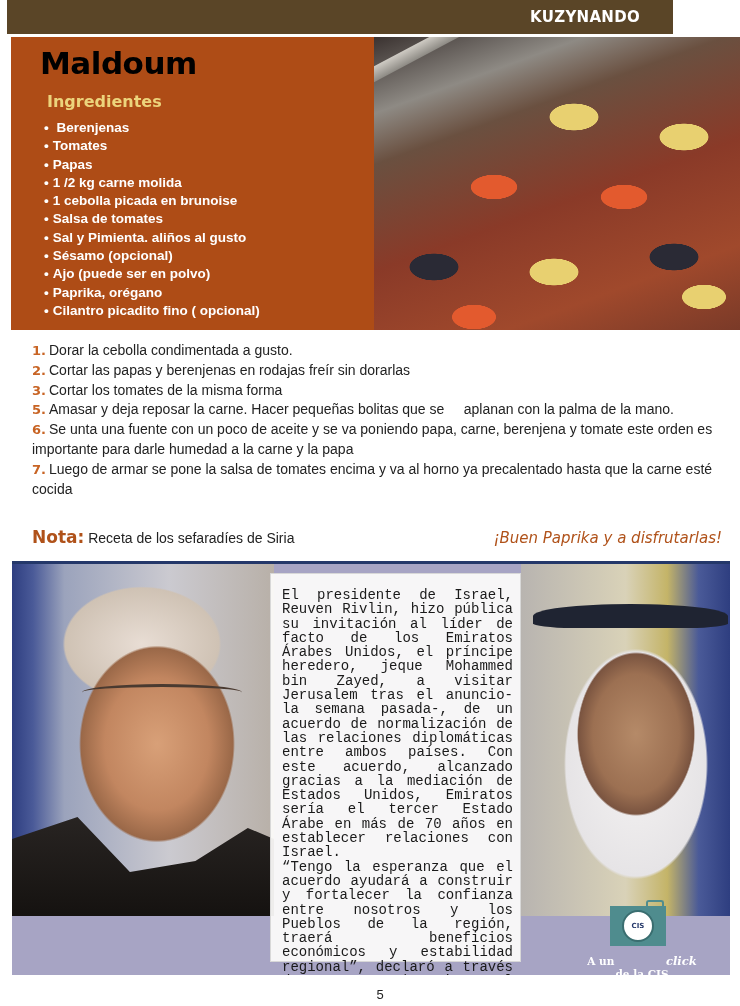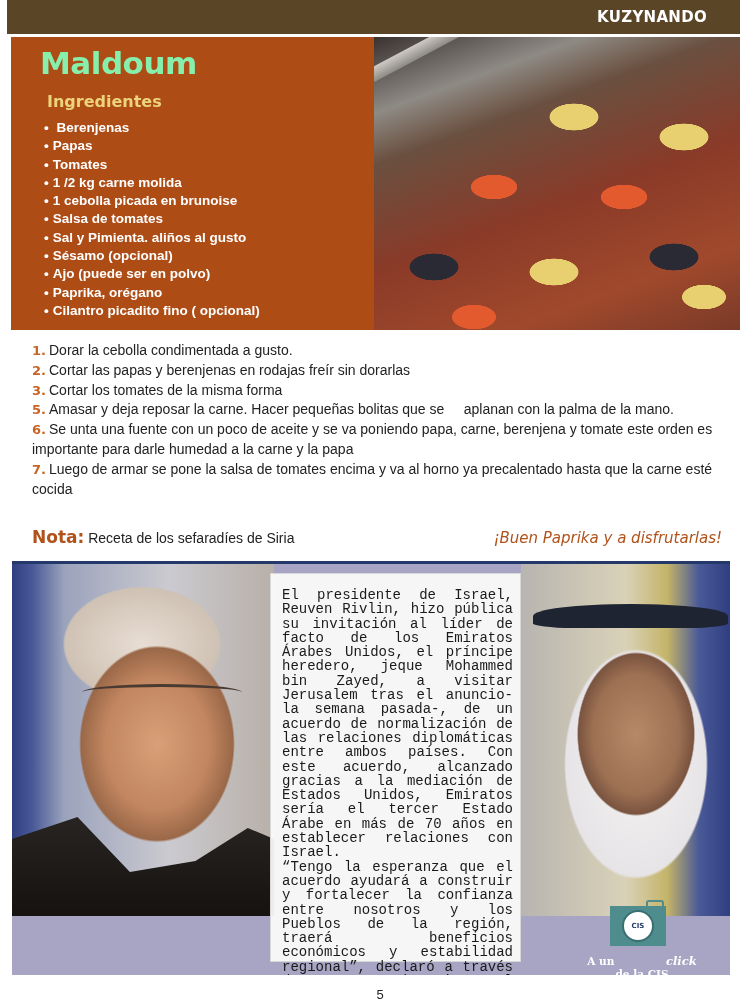--- a/index.html
+++ b/index.html
@@ -7,7 +7,7 @@
     body { position: relative; font-family: "Liberation Sans", sans-serif; color: #222; }
 
     .header-bar {
-      position: absolute; left: 7px; top: 0; width: 733px; height: 34px;
+      position: absolute; left: 7px; top: 0; width: 666px; height: 34px;
       background: #5a4527;
     }
     .header-title {

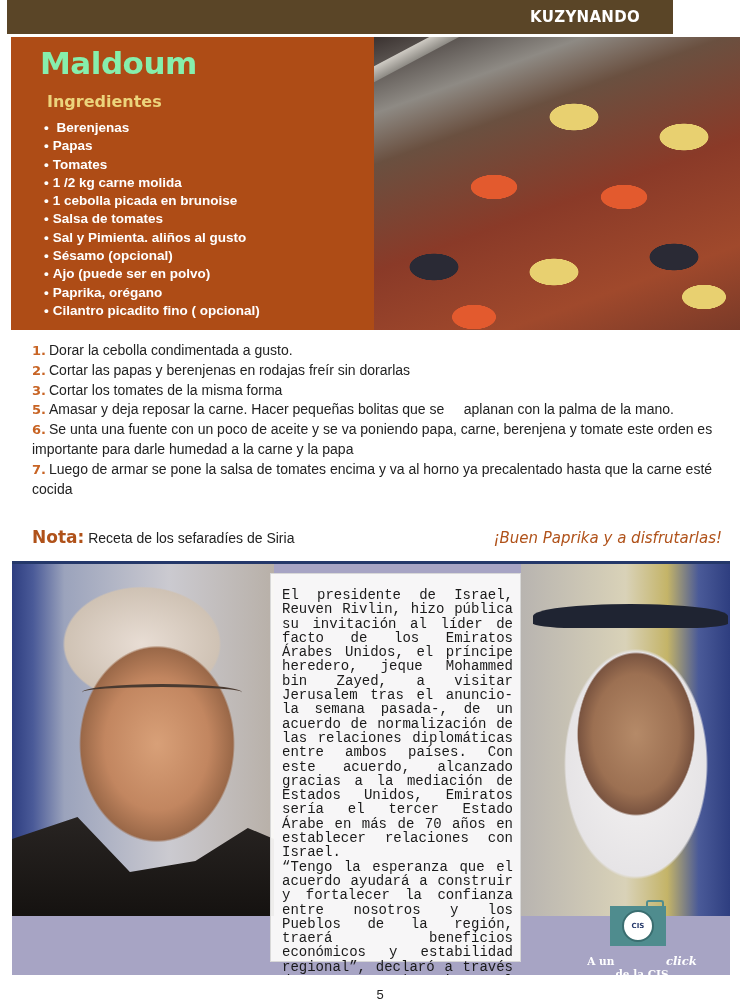--- a/index.html
+++ b/index.html
@@ -22,7 +22,7 @@
     }
     .recipe-title {
       position: absolute; left: 29px; top: 8px;
-      color: #86efac; font-family: "DejaVu Sans", sans-serif; font-weight: bold;
+      color: #000000; font-family: "DejaVu Sans", sans-serif; font-weight: bold;
       font-size: 31px; letter-spacing: -0.5px;
     }
     .ingredients-title {

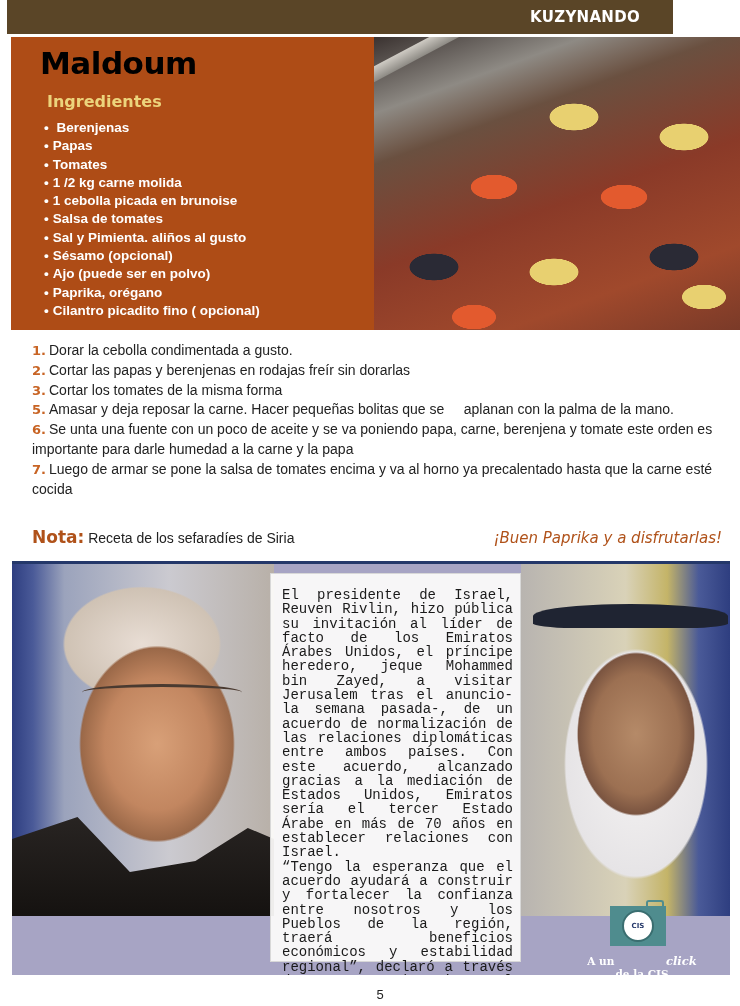--- a/index.html
+++ b/index.html
@@ -165,8 +165,8 @@
   <h2 class="ingredients-title">Ingredientes</h2>
   <ul class="ingredients-list">
     <li><span class="bullet">•</span><span> Berenjenas</span></li>
+    <li><span class="bullet">•</span><span>Tomates</span></li>
     <li><span class="bullet">•</span><span>Papas</span></li>
-    <li><span class="bullet">•</span><span>Tomates</span></li>
     <li><span class="bullet">•</span><span>1 /2 kg carne molida</span></li>
     <li><span class="bullet">•</span><span>1 cebolla picada en brunoise</span></li>
     <li><span class="bullet">•</span><span>Salsa de tomates</span></li>

